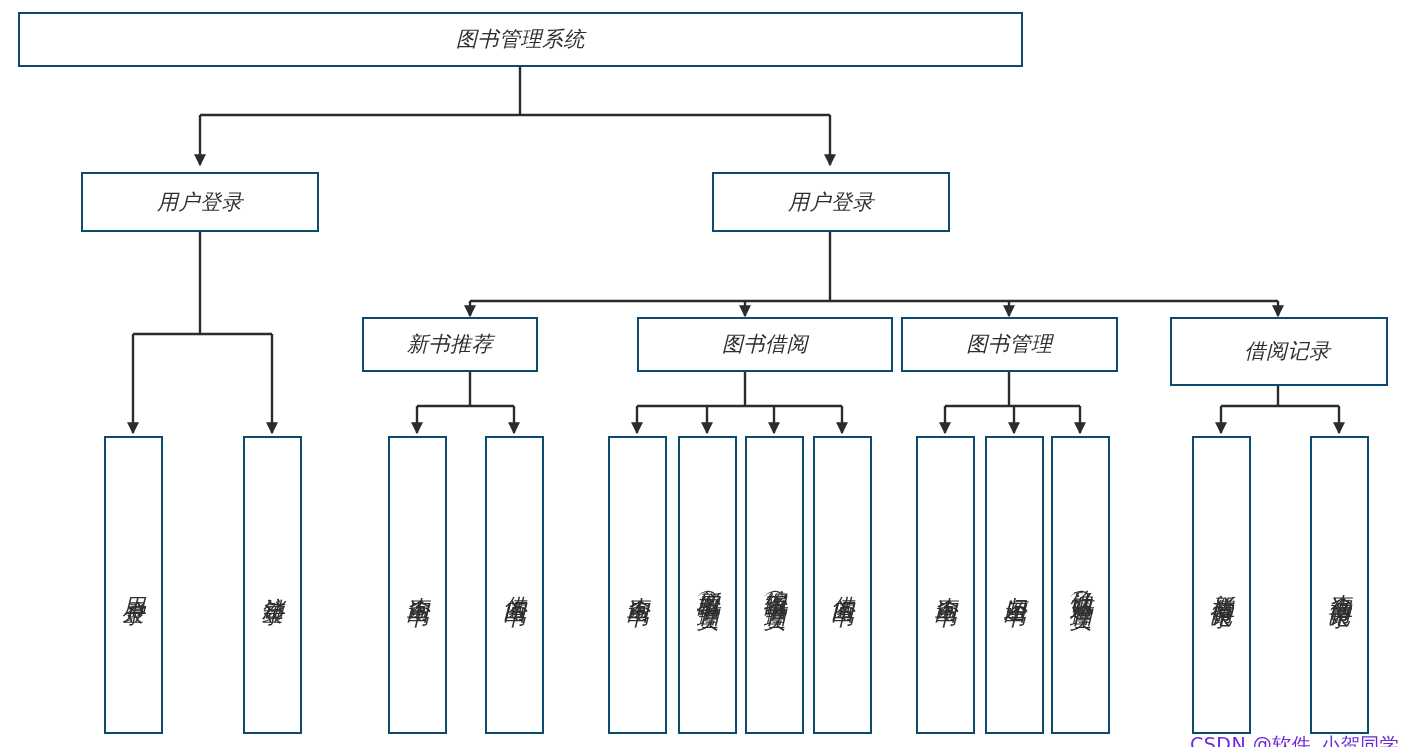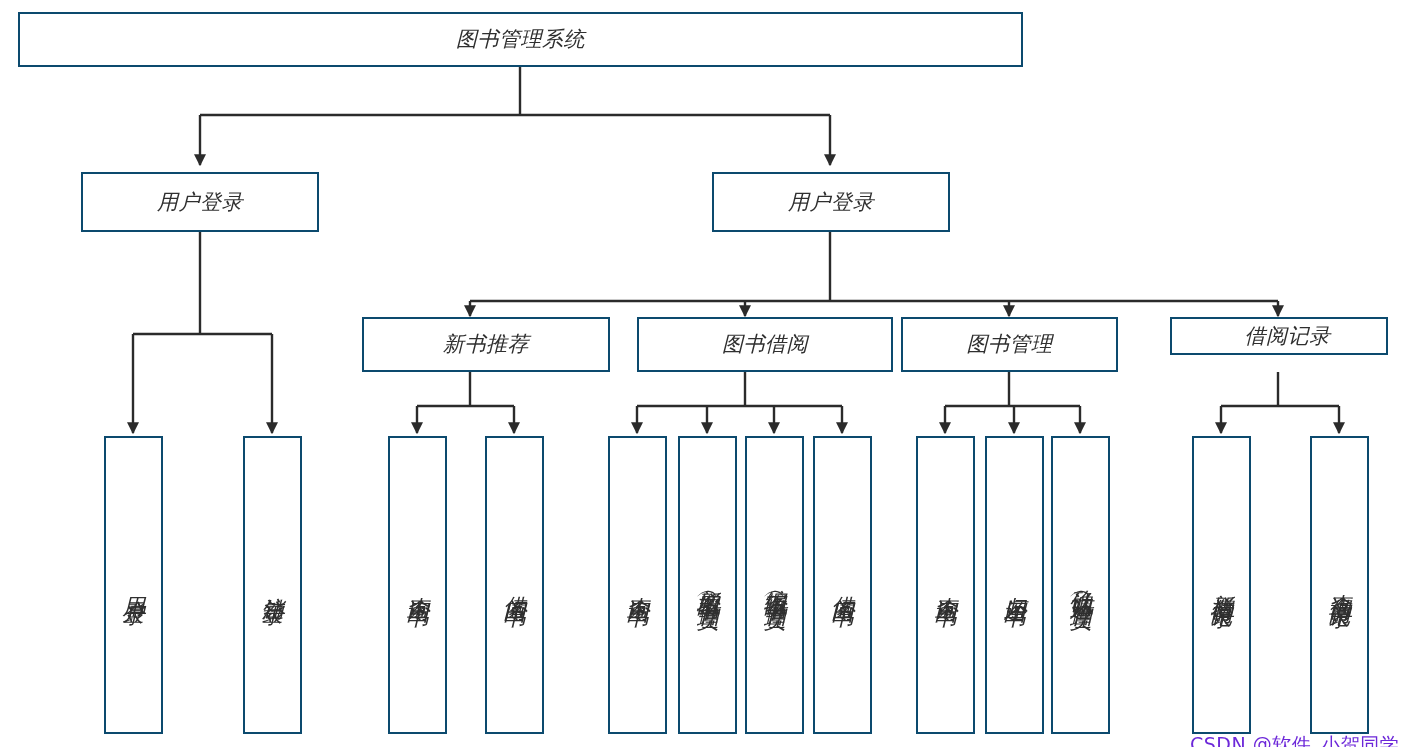--- a/index.html
+++ b/index.html
@@ -138,7 +138,7 @@
     <span class="node-label">用户登录</span>
   </div>
 
-  <div class="node horiz" style="left:362px; top:317px; width:248px; height:55px;">
+  <div class="node horiz" style="left:362px; top:317px; width:176px; height:55px;">
     <span class="node-label">新书推荐</span>
   </div>
 

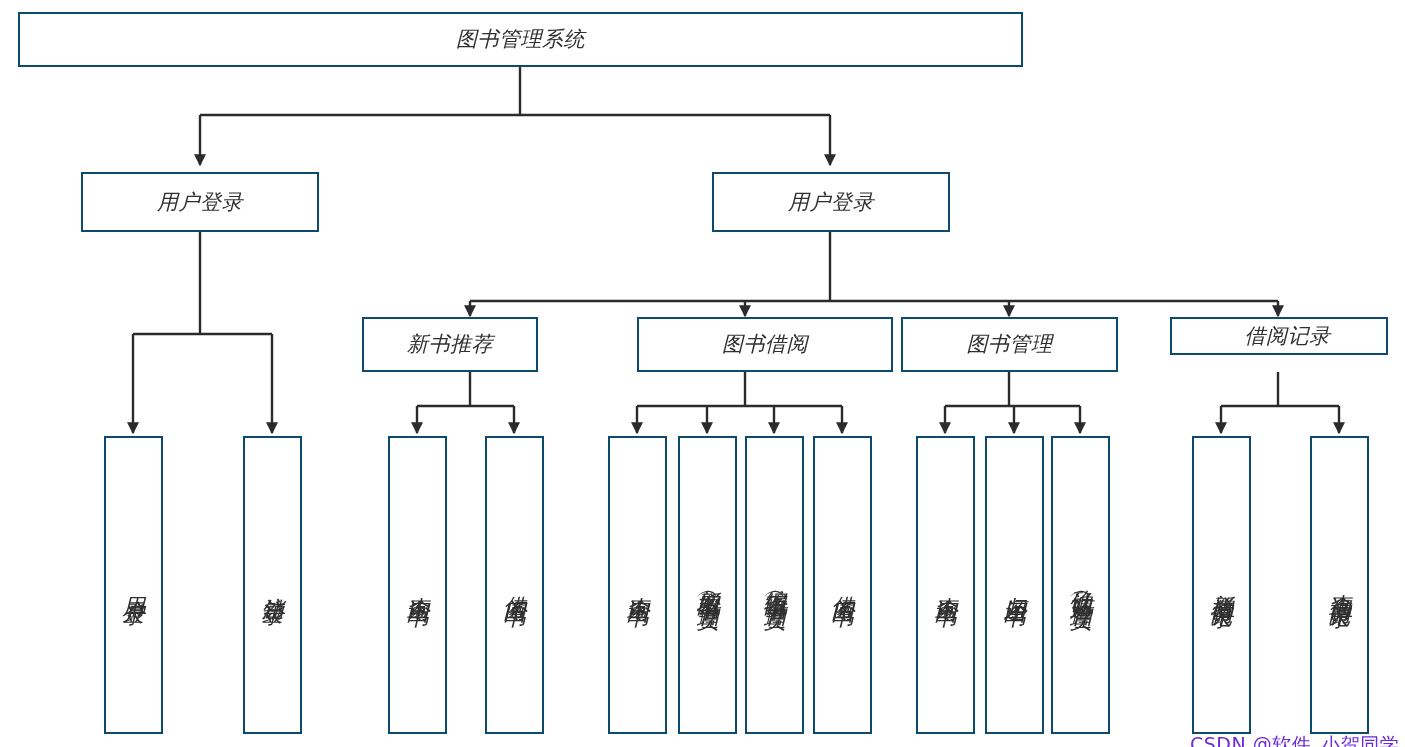--- a/index.html
+++ b/index.html
@@ -150,7 +150,7 @@
     <span class="node-label">图书管理</span>
   </div>
 
-  <div class="node horiz" style="left:1170px; top:317px; width:218px; height:38px;padding-left:17px;">
+  <div class="node horiz" style="left:1170px; top:317px; width:218px; height:69px;padding-left:17px;">
     <span class="node-label">借阅记录</span>
   </div>
 

